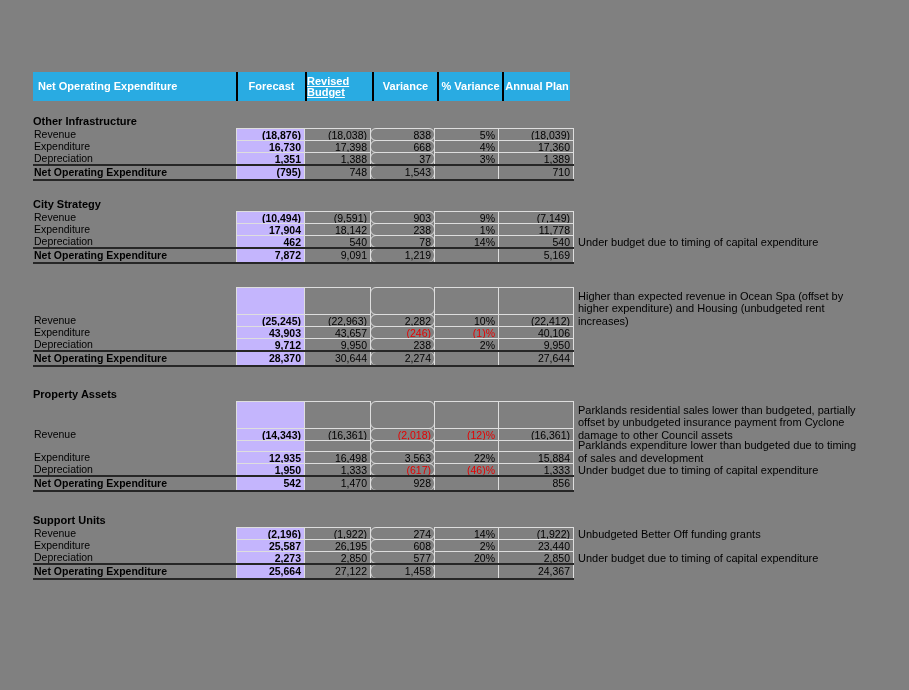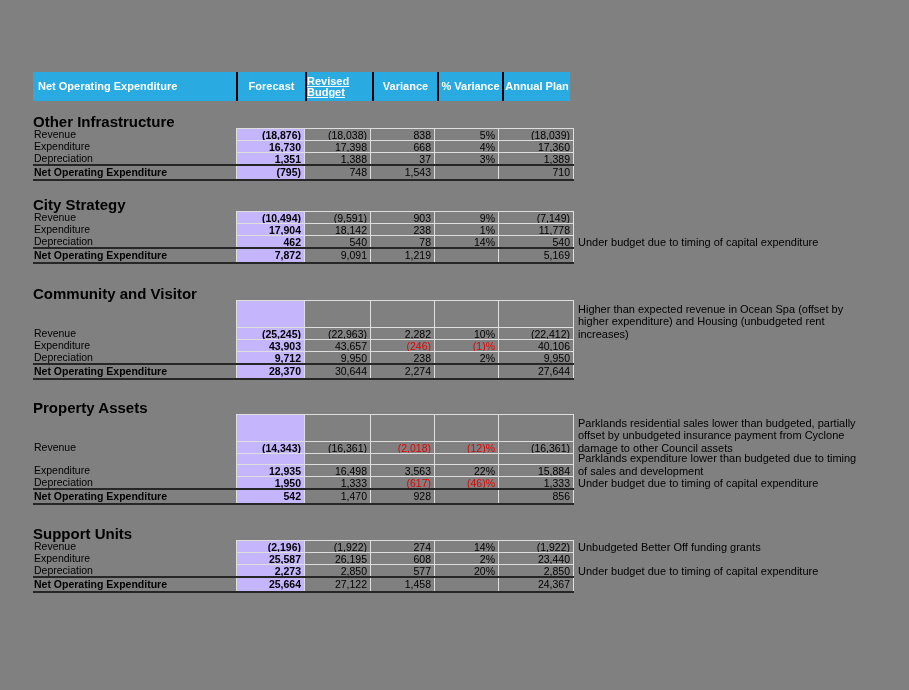--- a/index.html
+++ b/index.html
@@ -17,7 +17,7 @@
 
   
   .section{position:relative;}
-  .sec-title{font-size:15px;font-weight:bold;color:#000;height:13px;line-height:13px;}
+  .sec-title{font-size:11px;font-weight:bold;color:#000;height:13px;line-height:13px;}
   .sec-gap1{margin-top:14px;} .sec-gap2{margin-top:17px;} .sec-gap3{margin-top:23px;}
   .sec-gap4{margin-top:21px;} .sec-gap5{margin-top:22px;}
 

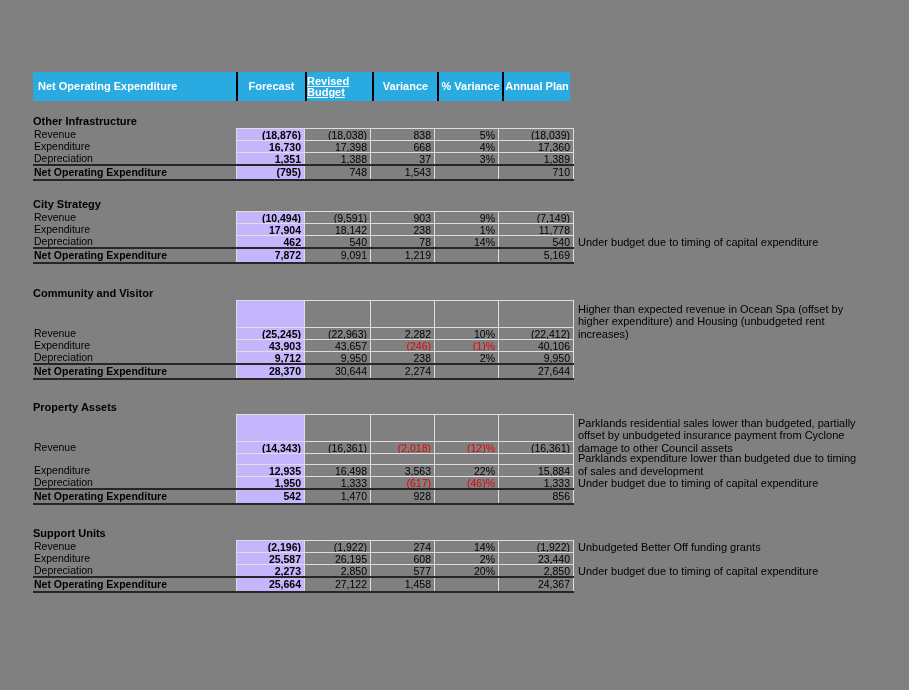--- a/index.html
+++ b/index.html
@@ -26,7 +26,7 @@
   .row-main{display:flex;}
   .cell{box-sizing:border-box;height:13px;font-size:10.5px;line-height:12px;color:#000;}
   .c-label{width:203px;padding-left:1px;overflow:hidden;white-space:nowrap;}
-  .c-f{width:69px;} .c-b{width:67px;} .c-v{width:65px;} .c-p{width:65px;} .c-a{width:76px;padding-left:24px;}
+  .c-f{width:69px;} .c-b{width:67px;} .c-v{width:65px;border-radius:6px;} .c-p{width:65px;} .c-a{width:76px;padding-left:24px;}
   .num{text-align:right;padding-right:3px;border:1px solid #dedede;}
   .bx + .bx{margin-left:-1px;}
   .fcast{background:#c4b5fd;font-weight:bold;}

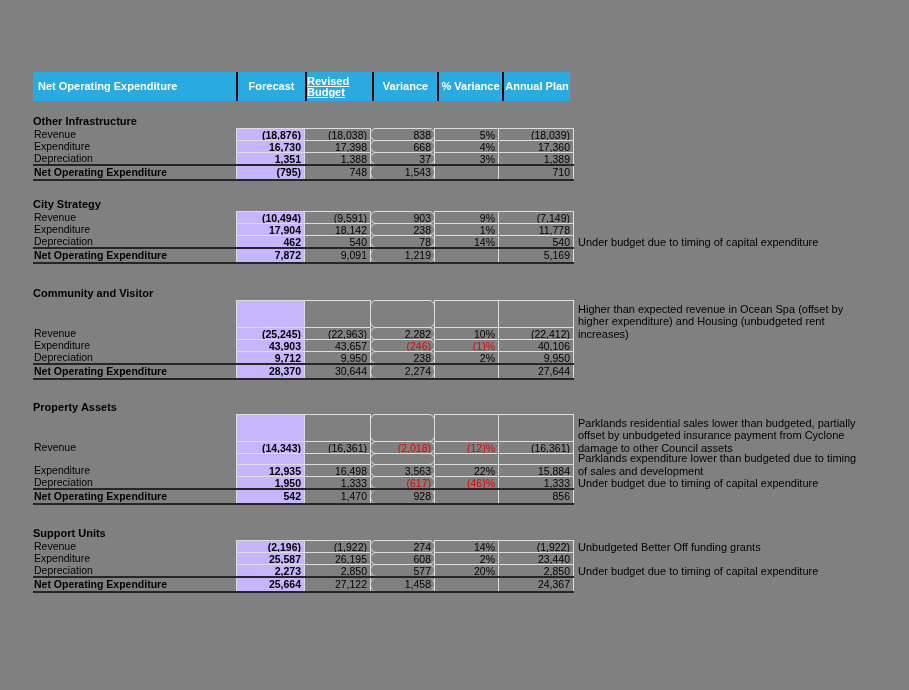--- a/index.html
+++ b/index.html
@@ -155,7 +155,6 @@
           </div>
         </div>
         <div class="section sec-gap3">
-          <div class="sec-title">Community and Visitor</div>
           <div class="row sp-tall">
             <div class="row-main">
               <div class="cell c-label"></div>

